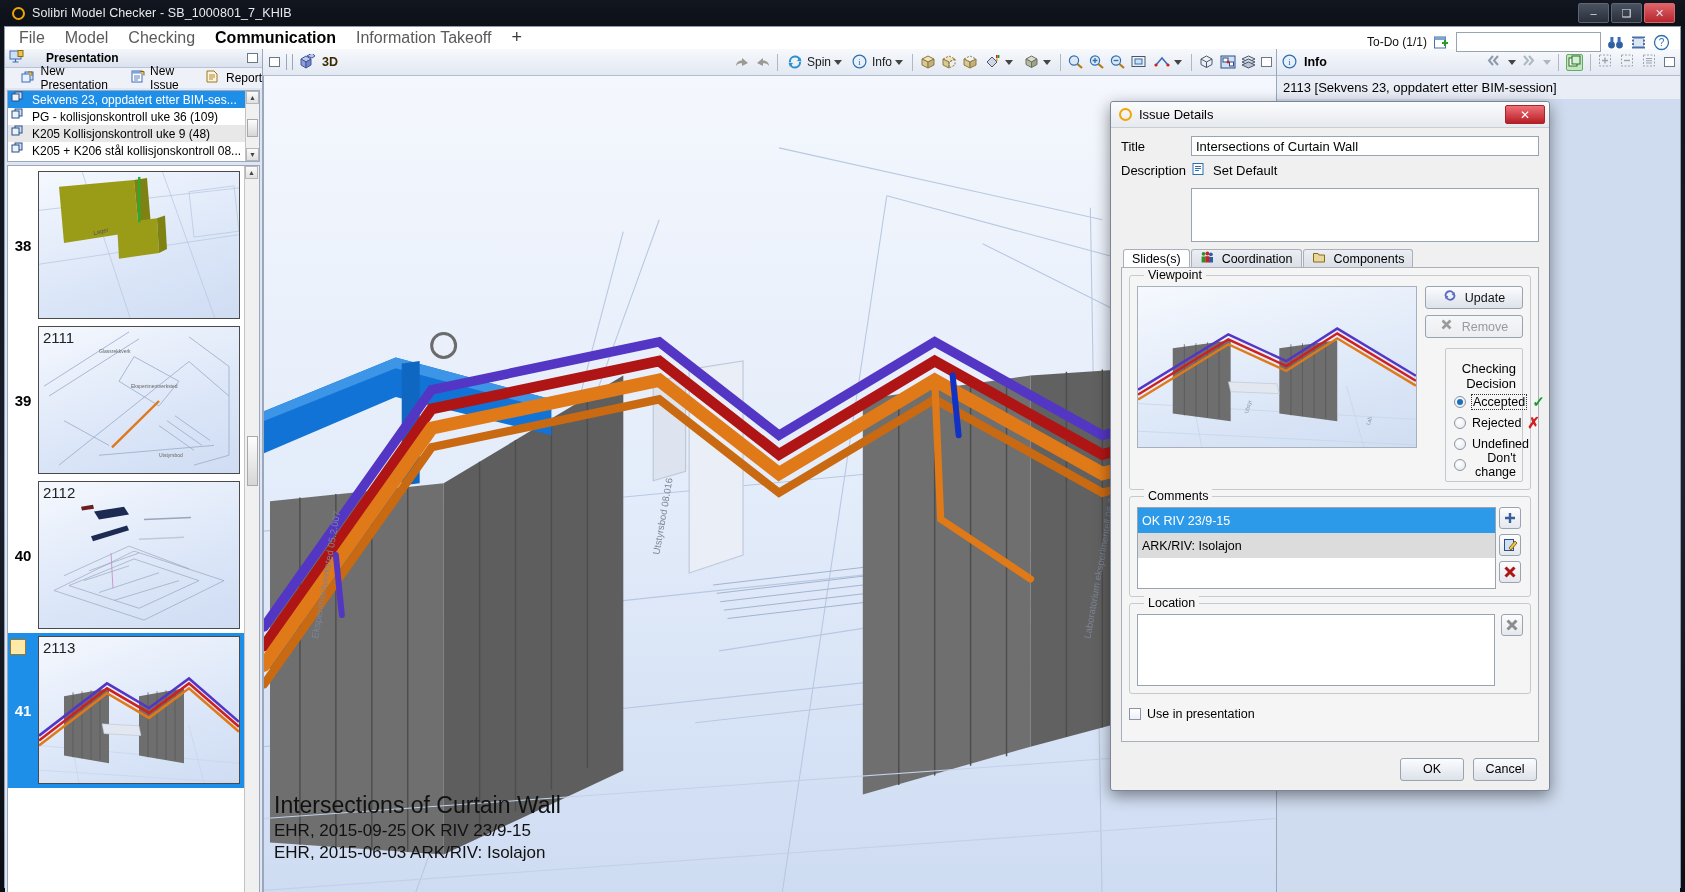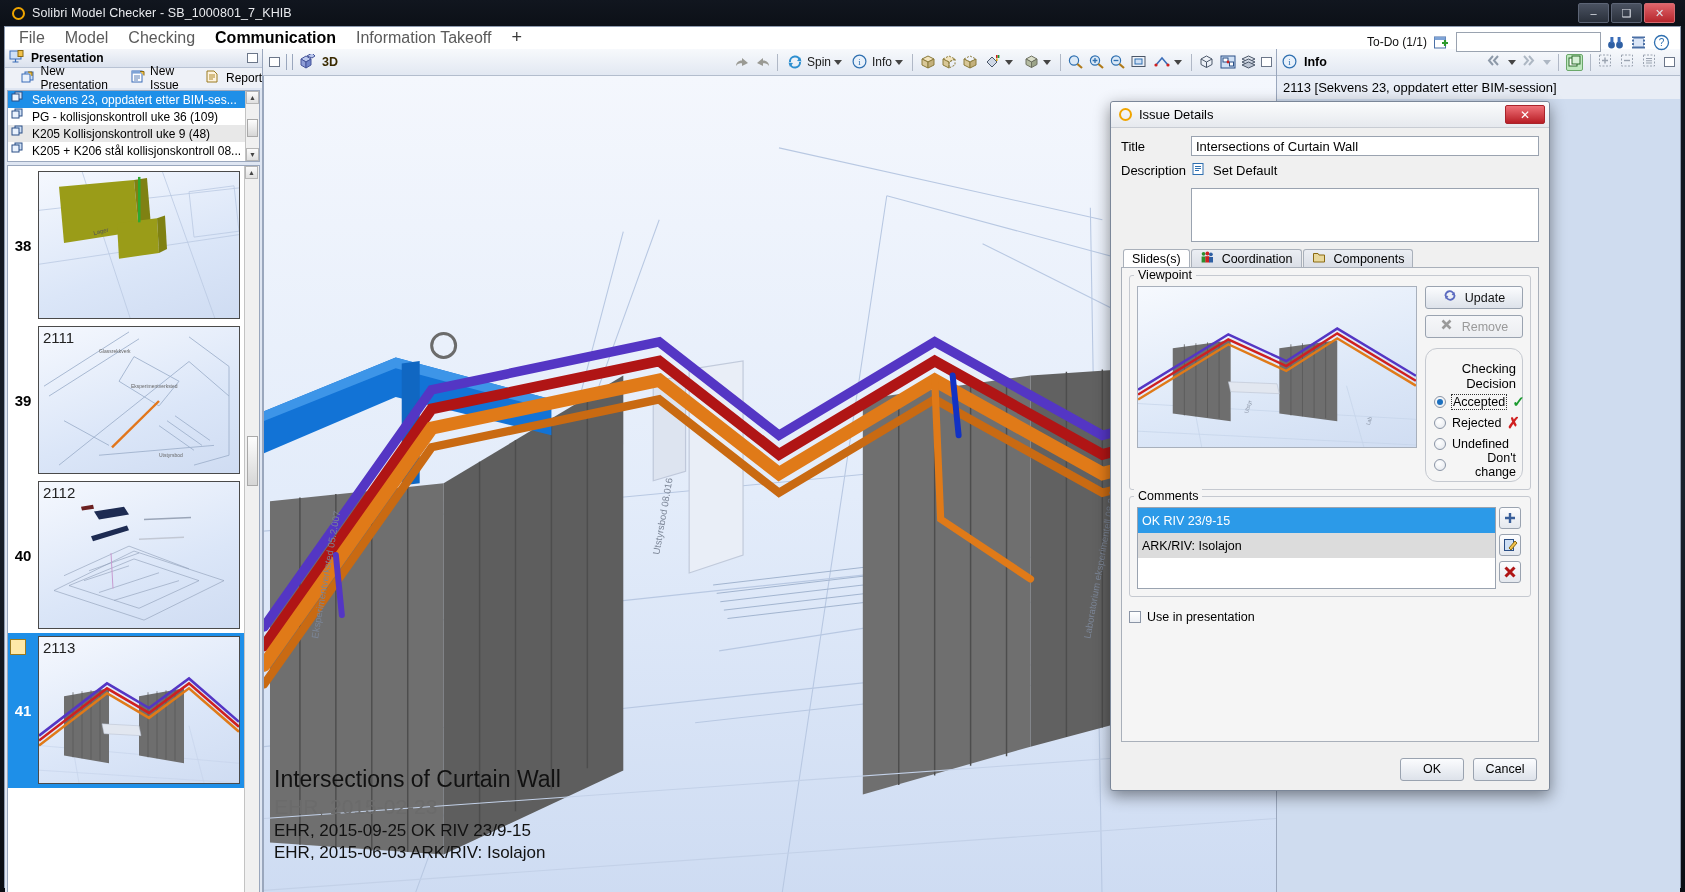--- a/index.html
+++ b/index.html
@@ -65,7 +65,7 @@
   }
   .panel-head {
     height:19px; background:linear-gradient(180deg,#f4f6fa,#dbe2ee);
-    display:flex; align-items:center; gap:5px; padding:0 4px;
+    display:flex; align-items:center; gap:20px; padding:0 4px;
     border-bottom:1px solid #b9c3d4; font-weight:bold; font-size:12px;
   }
   .panel-head .ttl { flex:1; }

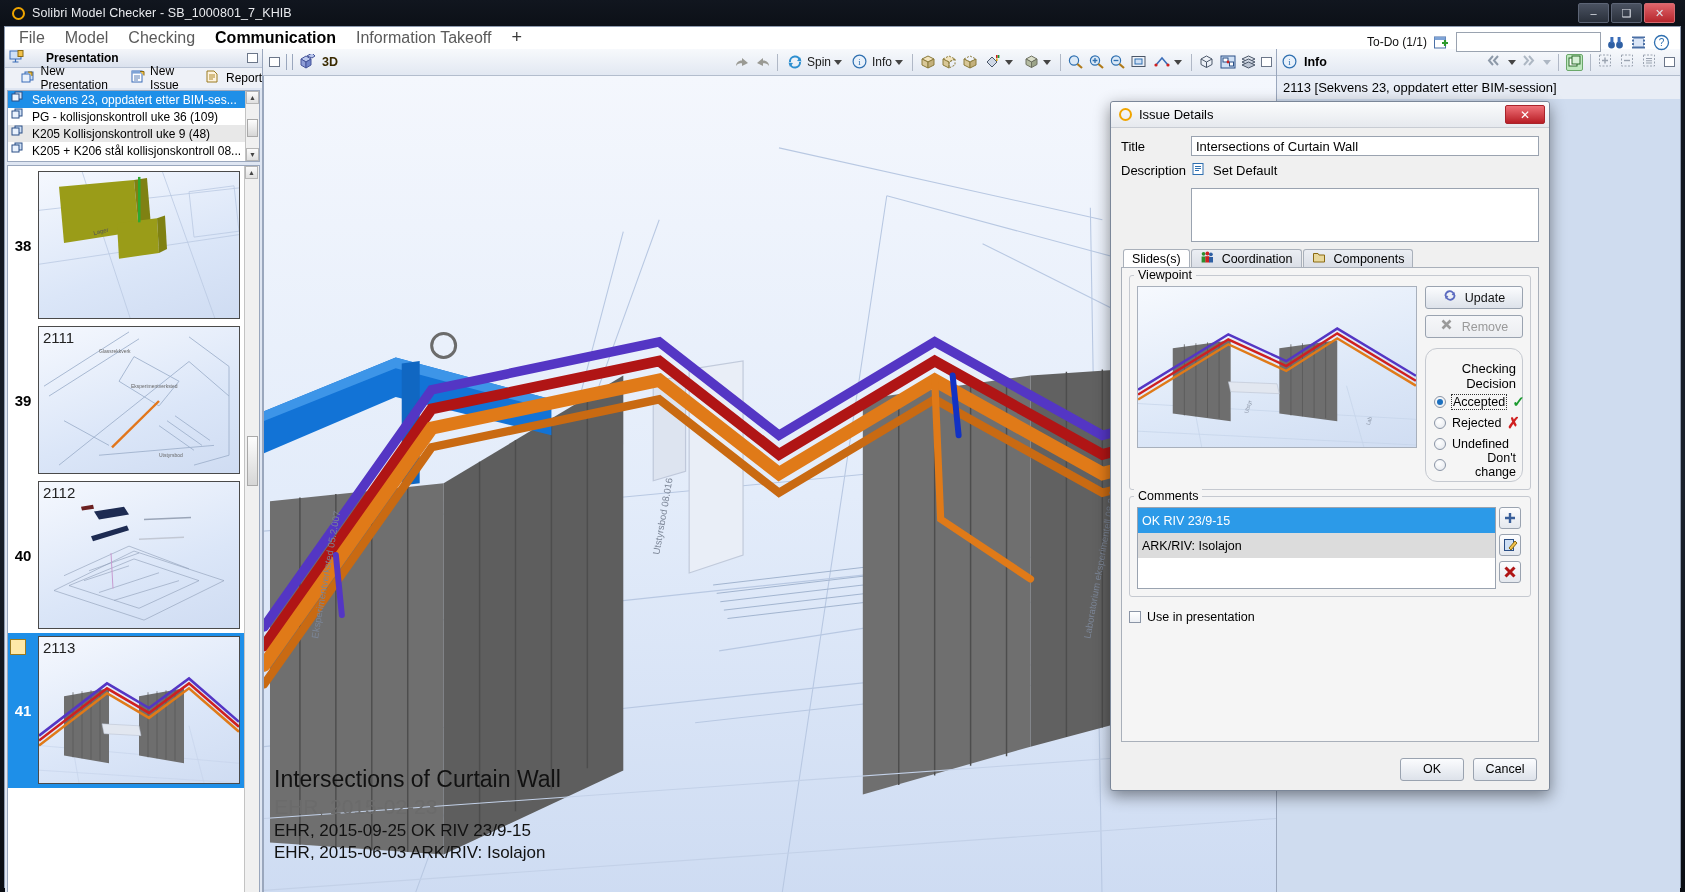--- a/index.html
+++ b/index.html
@@ -200,7 +200,7 @@
     border:1px solid #c5c9d0; border-radius:3px; position:relative; padding:10px 7px 7px 7px;
   }
   .group > .gt {
-    position:absolute; top:-8px; left:4px; background:#f5f5f5; padding:0 4px; font-size:12.5px;
+    position:absolute; top:-8px; left:14px; background:#f5f5f5; padding:0 4px; font-size:12.5px;
   }
   #vp-row { display:flex; gap:8px; }
   #vp-preview {

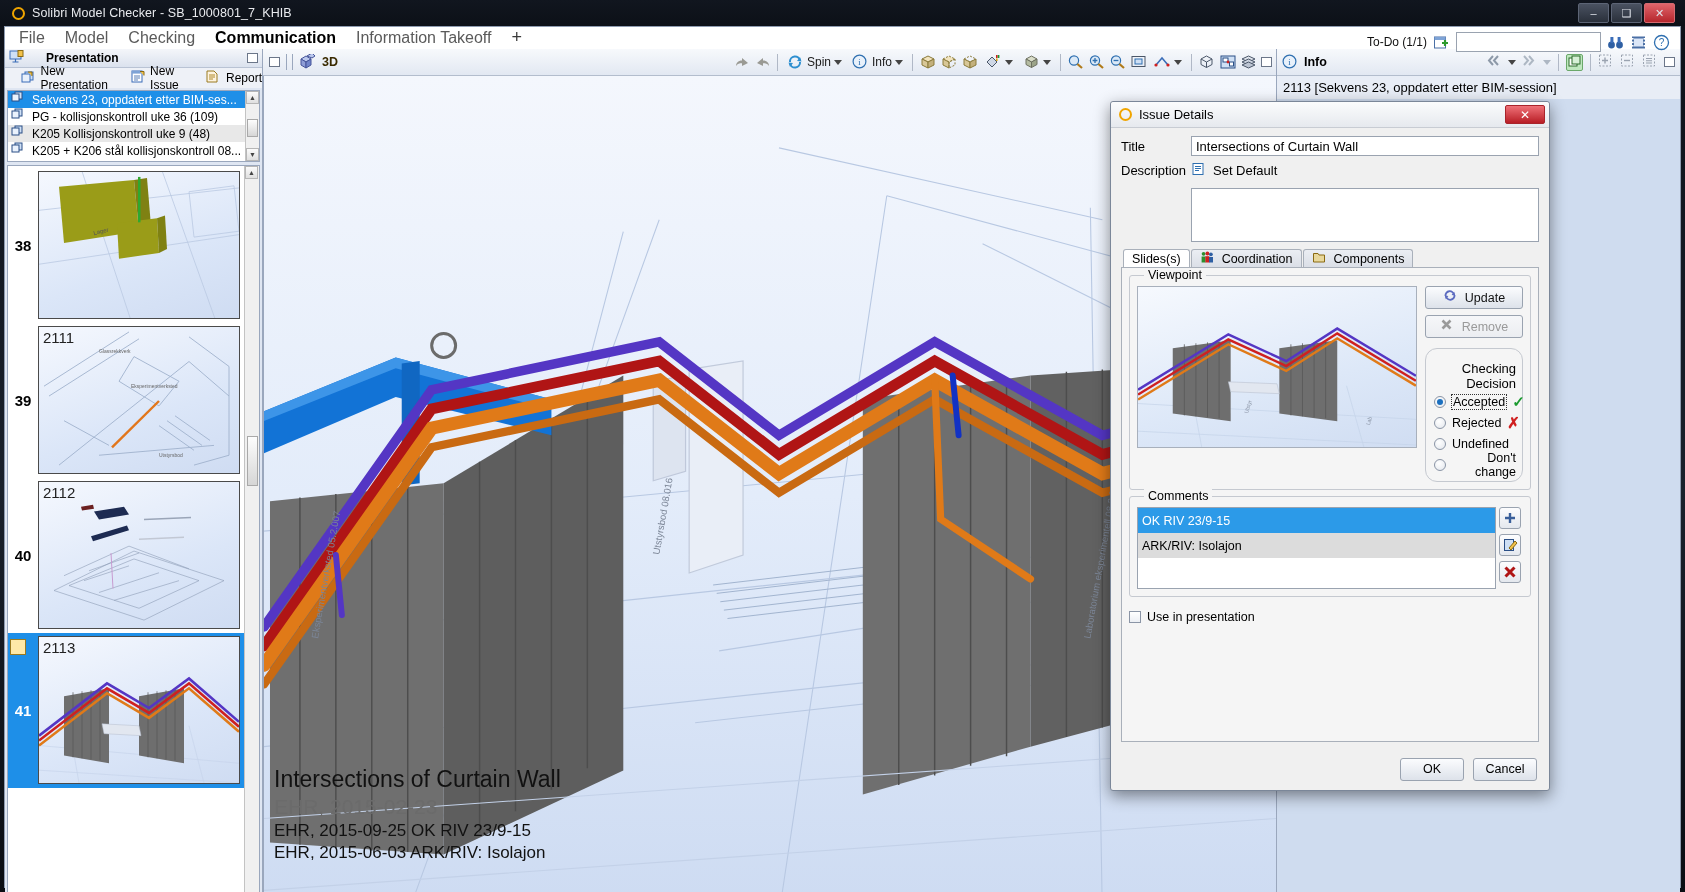--- a/index.html
+++ b/index.html
@@ -215,7 +215,7 @@
     display:flex;align-items:center;justify-content:center;gap:5px;font-size:12.5px;color:#111;
   }
   .btn.disabled { color:#9a9a9a; background:linear-gradient(180deg,#f6f7f9,#ebedf1);}
-  #cd-group { border:1px solid #c5c9d0; border-radius:12px; position:relative; padding:12px 6px 6px 8px; margin-top:4px;}
+  #cd-group { border:1px solid #c5c9d0; border-radius:2px; position:relative; padding:12px 6px 6px 8px; margin-top:4px;margin-left:20px;}
   .radio-row { display:flex;align-items:center;gap:6px; height:21px; font-size:12.5px;}
   .radio {
     width:12px;height:12px;border-radius:50%;border:1px solid #8b95a6;

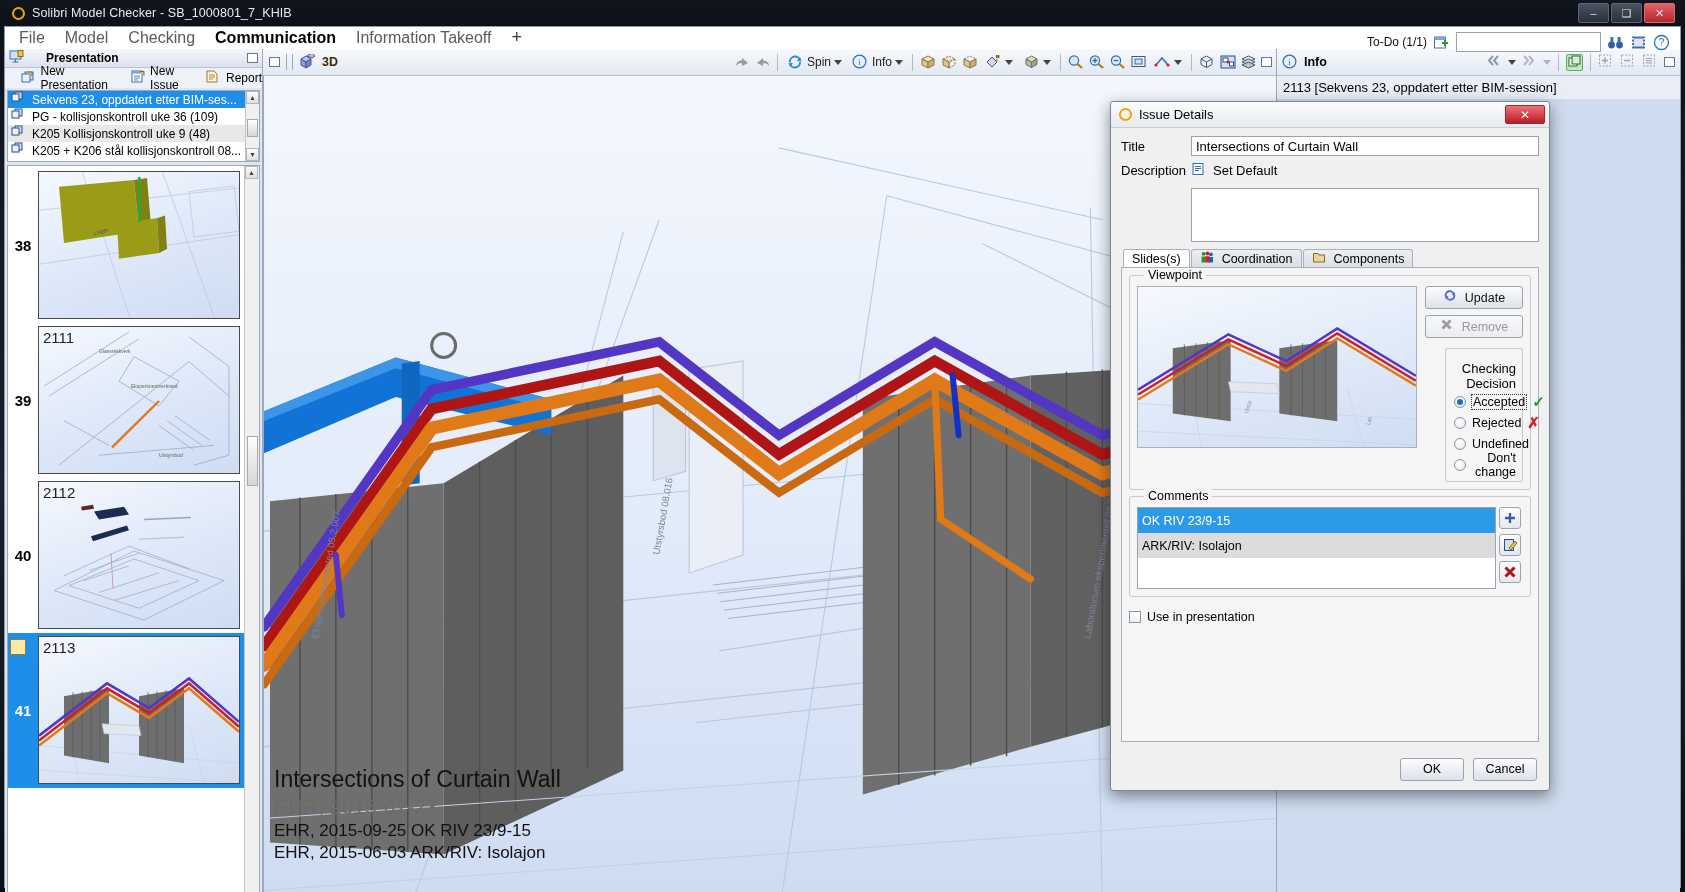--- a/index.html
+++ b/index.html
@@ -958,6 +958,17 @@
           </div>
         </div>
 
+        <div class="group">
+          <span class="gt">Location</span>
+          <div id="loc-wrap">
+            <div id="loc-box"></div>
+            <div class="sqbtn">
+              <svg width="14" height="14" viewBox="0 0 14 14">
+                  <path d="M2.5 2.5 L11.5 11.5 M11.5 2.5 L2.5 11.5" stroke="#8d8d8d" stroke-width="3"></path>
+                </svg>
+            </div>
+          </div>
+        </div>
 
         <div id="use-pres">
           <span class="cbox"></span>

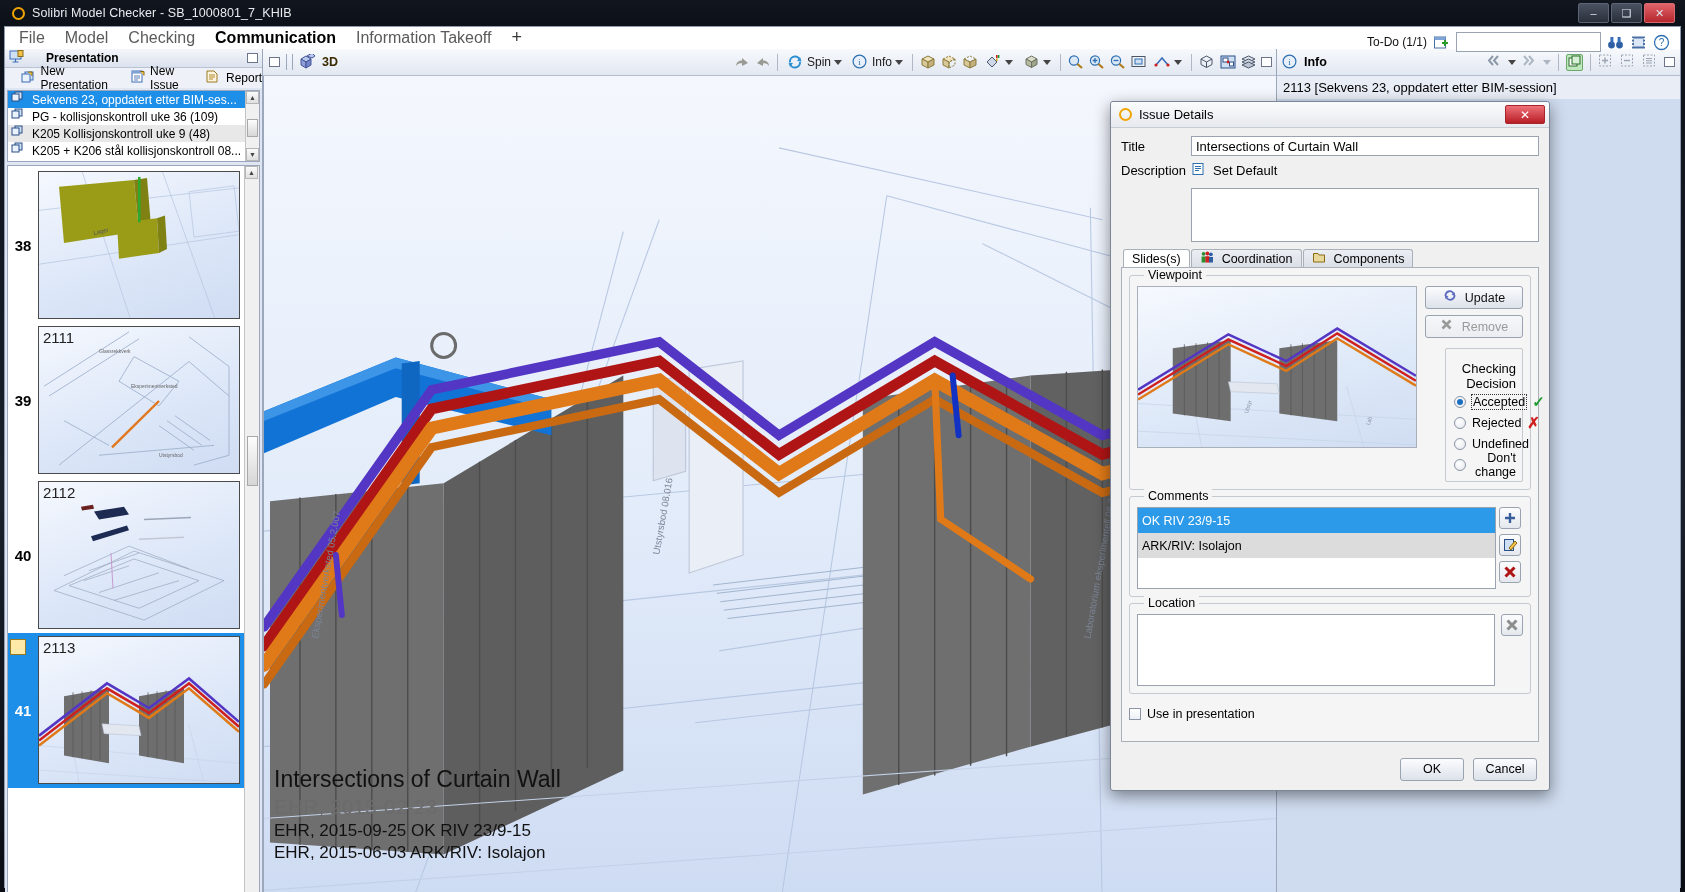--- a/index.html
+++ b/index.html
@@ -738,7 +738,6 @@
 
           <div id="overlay-text">
             <div id="ov-title">Intersections of Curtain Wall</div>
-            <div id="ov-author">EHR, 2015-02-23</div>
             <div id="ov-c1">EHR, 2015-09-25 OK RIV 23/9-15</div>
             <div id="ov-c2">EHR, 2015-06-03 ARK/RIV: Isolajon</div>
           </div>

